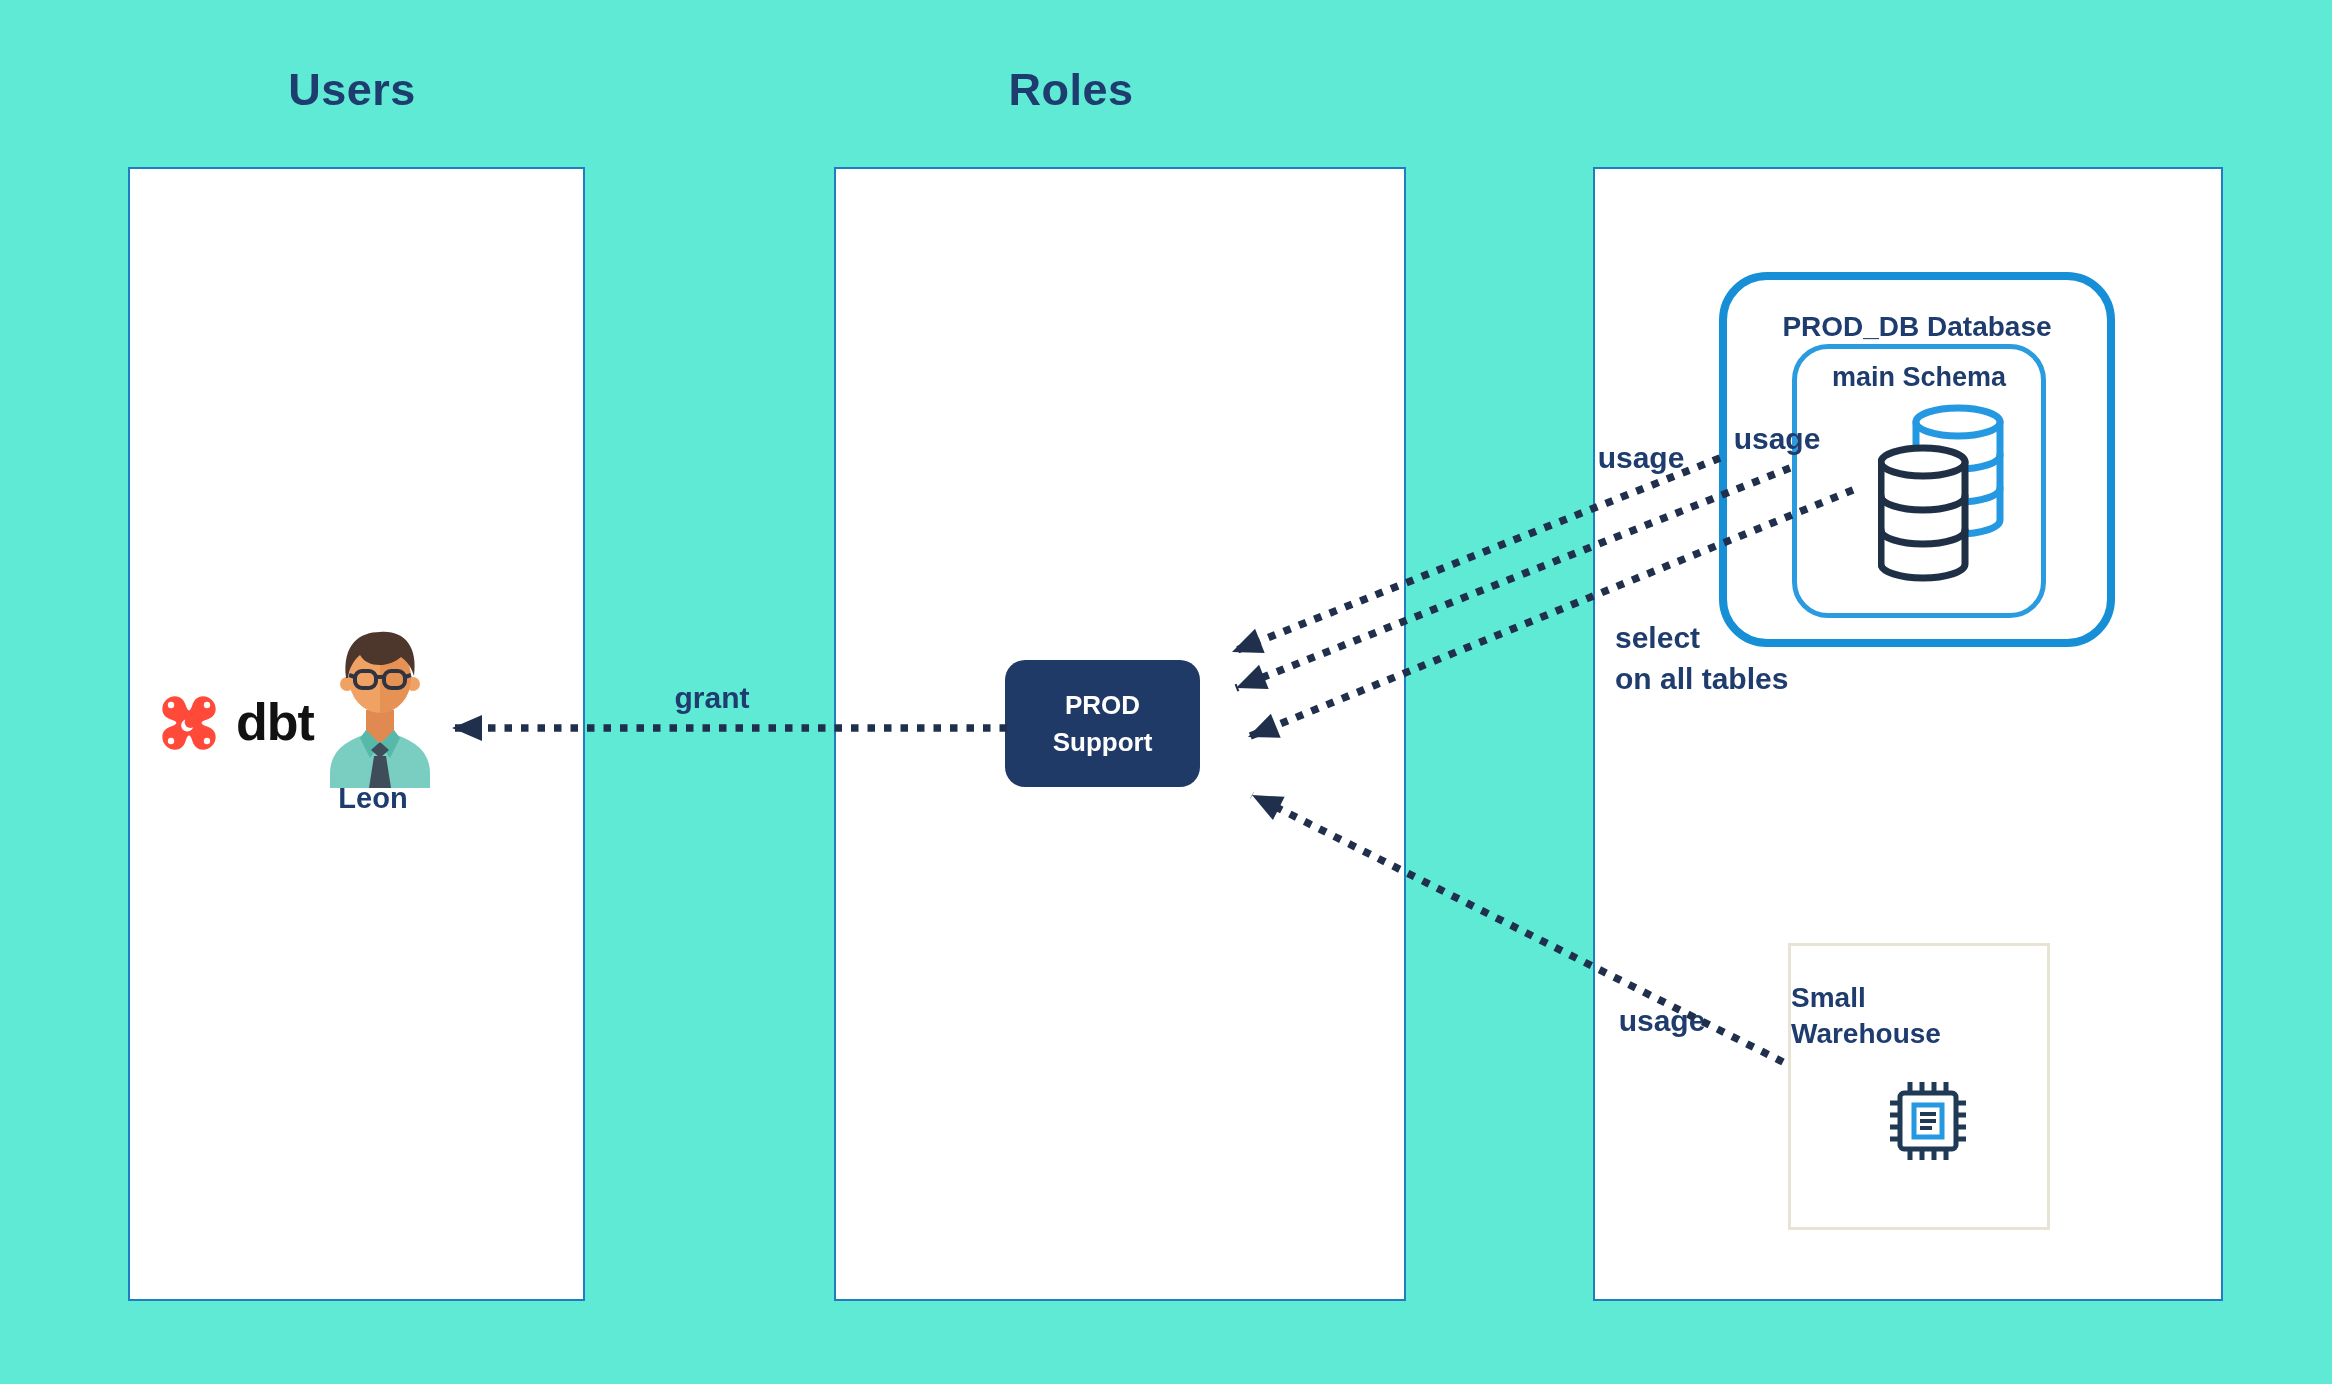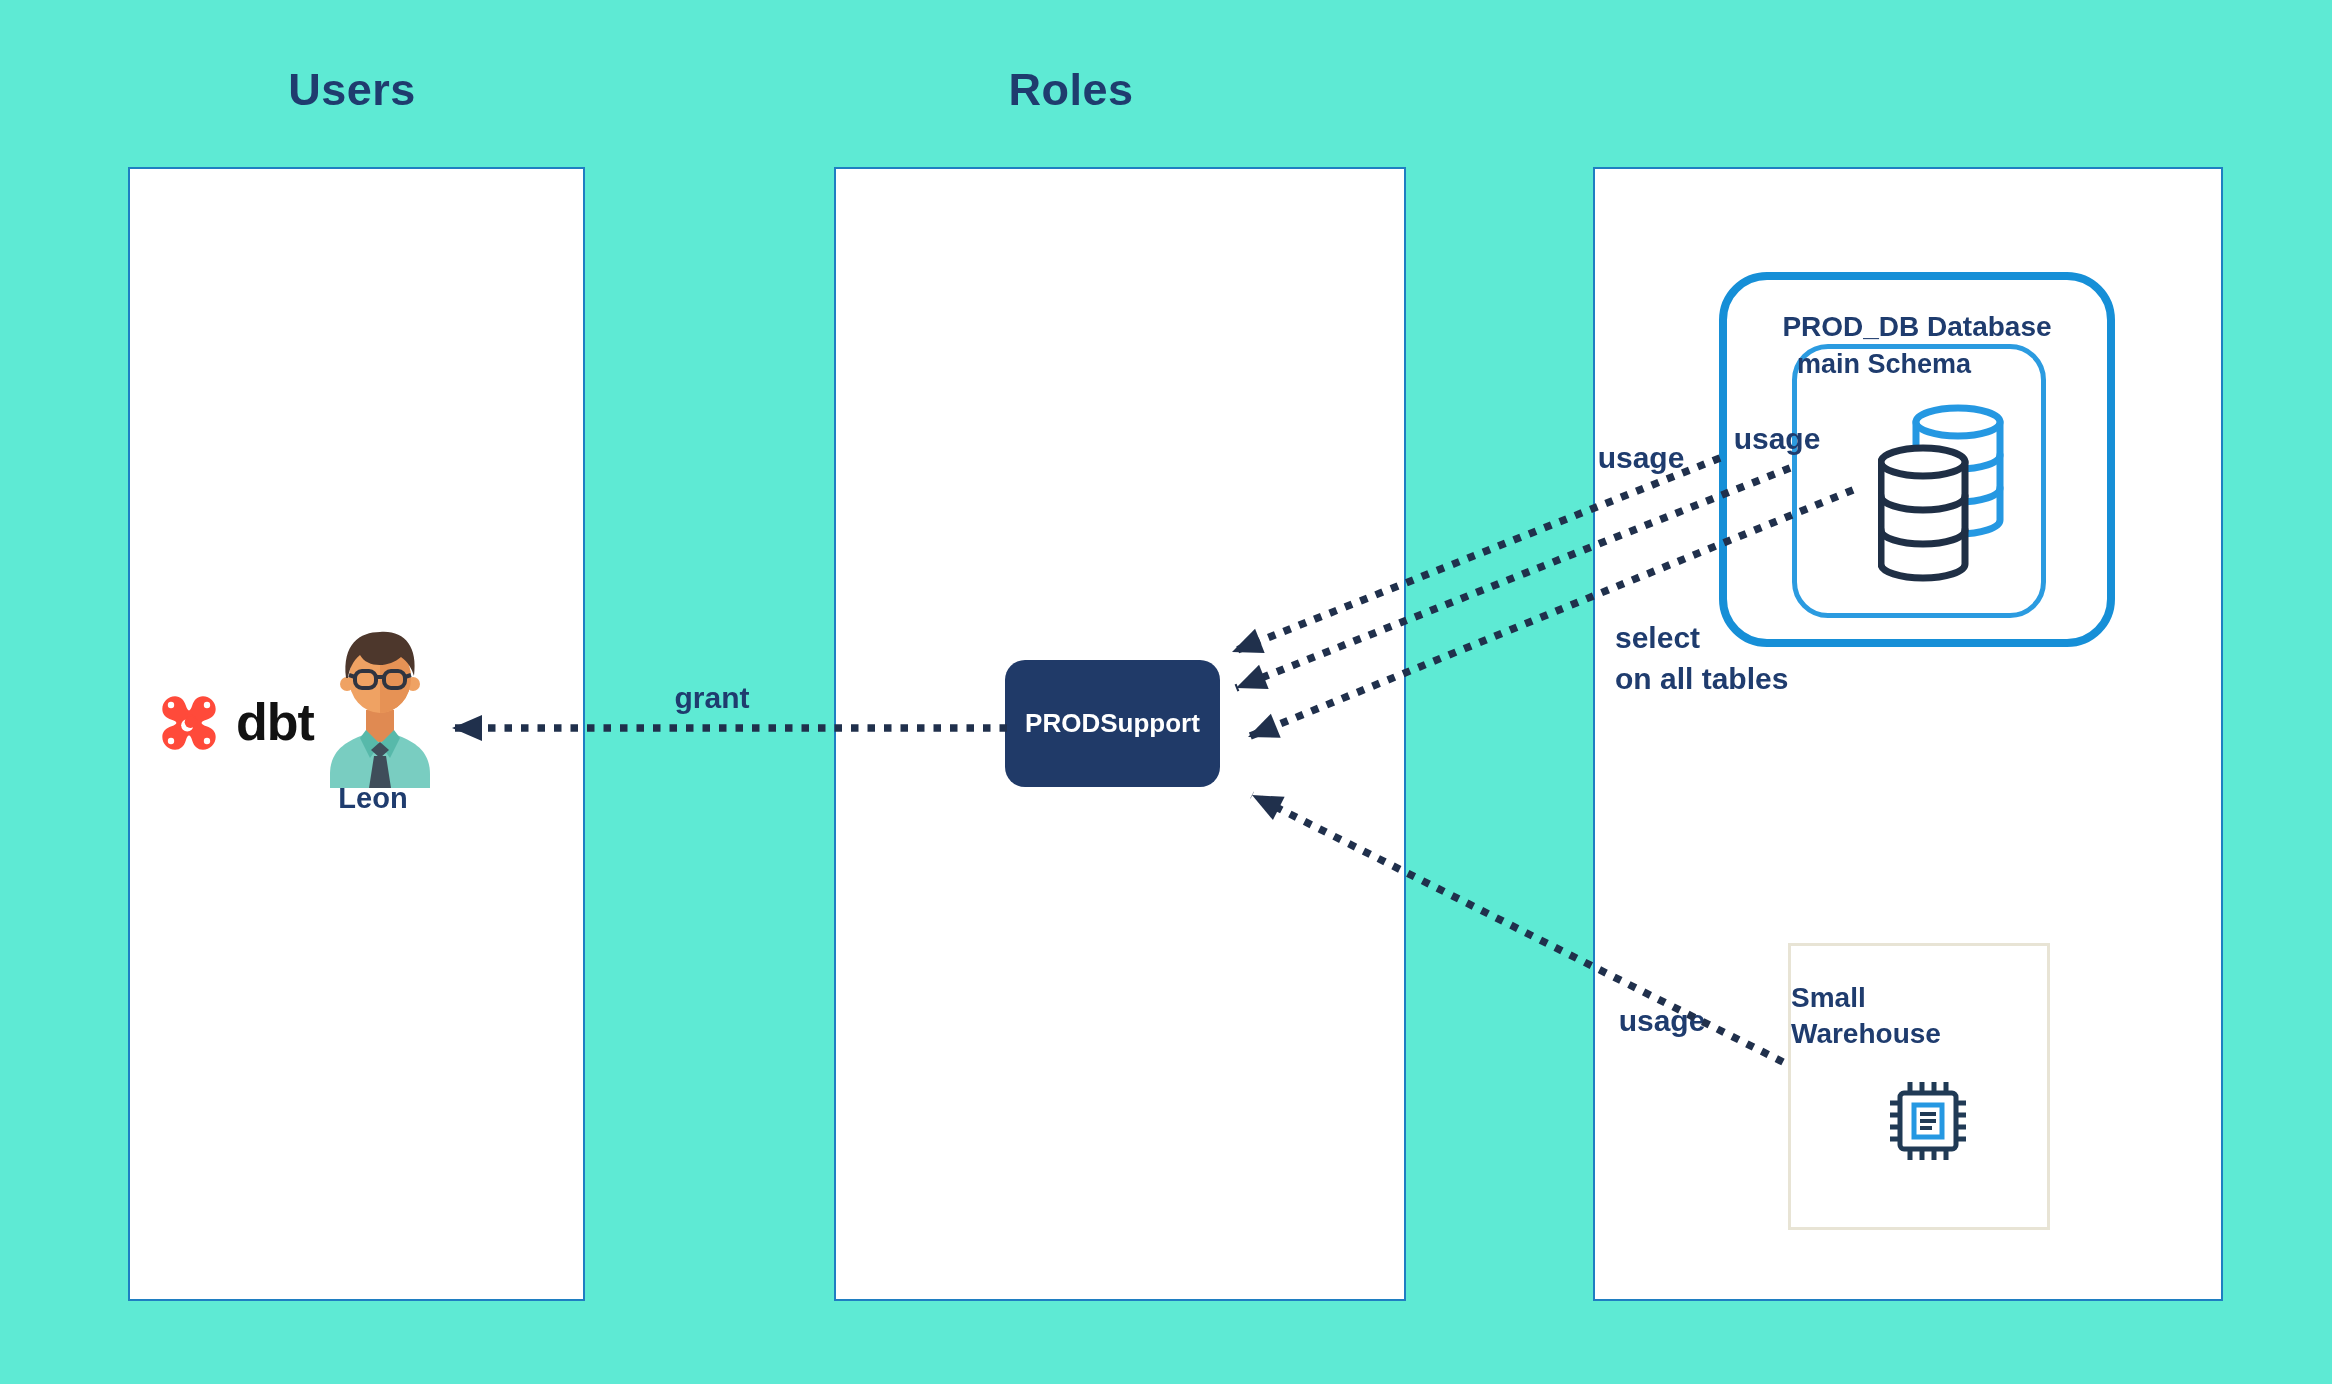--- a/index.html
+++ b/index.html
@@ -27,7 +27,7 @@
     position:absolute;left:1792px;top:344px;width:244px;height:264px;
     border:5px solid #2b9be0;border-radius:36px;background:#ffffff;
   }
-  #schema-title{padding-top:0;text-align:left;font-size:27px;font-weight:bold;color:#1f3c6e;}
+  #schema-title{padding-top:13px;text-align:center;font-size:27px;font-weight:bold;color:#1f3c6e;}
   #warehouse-box{
     position:absolute;left:1788px;top:943px;width:256px;height:281px;
     border:3px solid #e8e4d5;background:#ffffff;

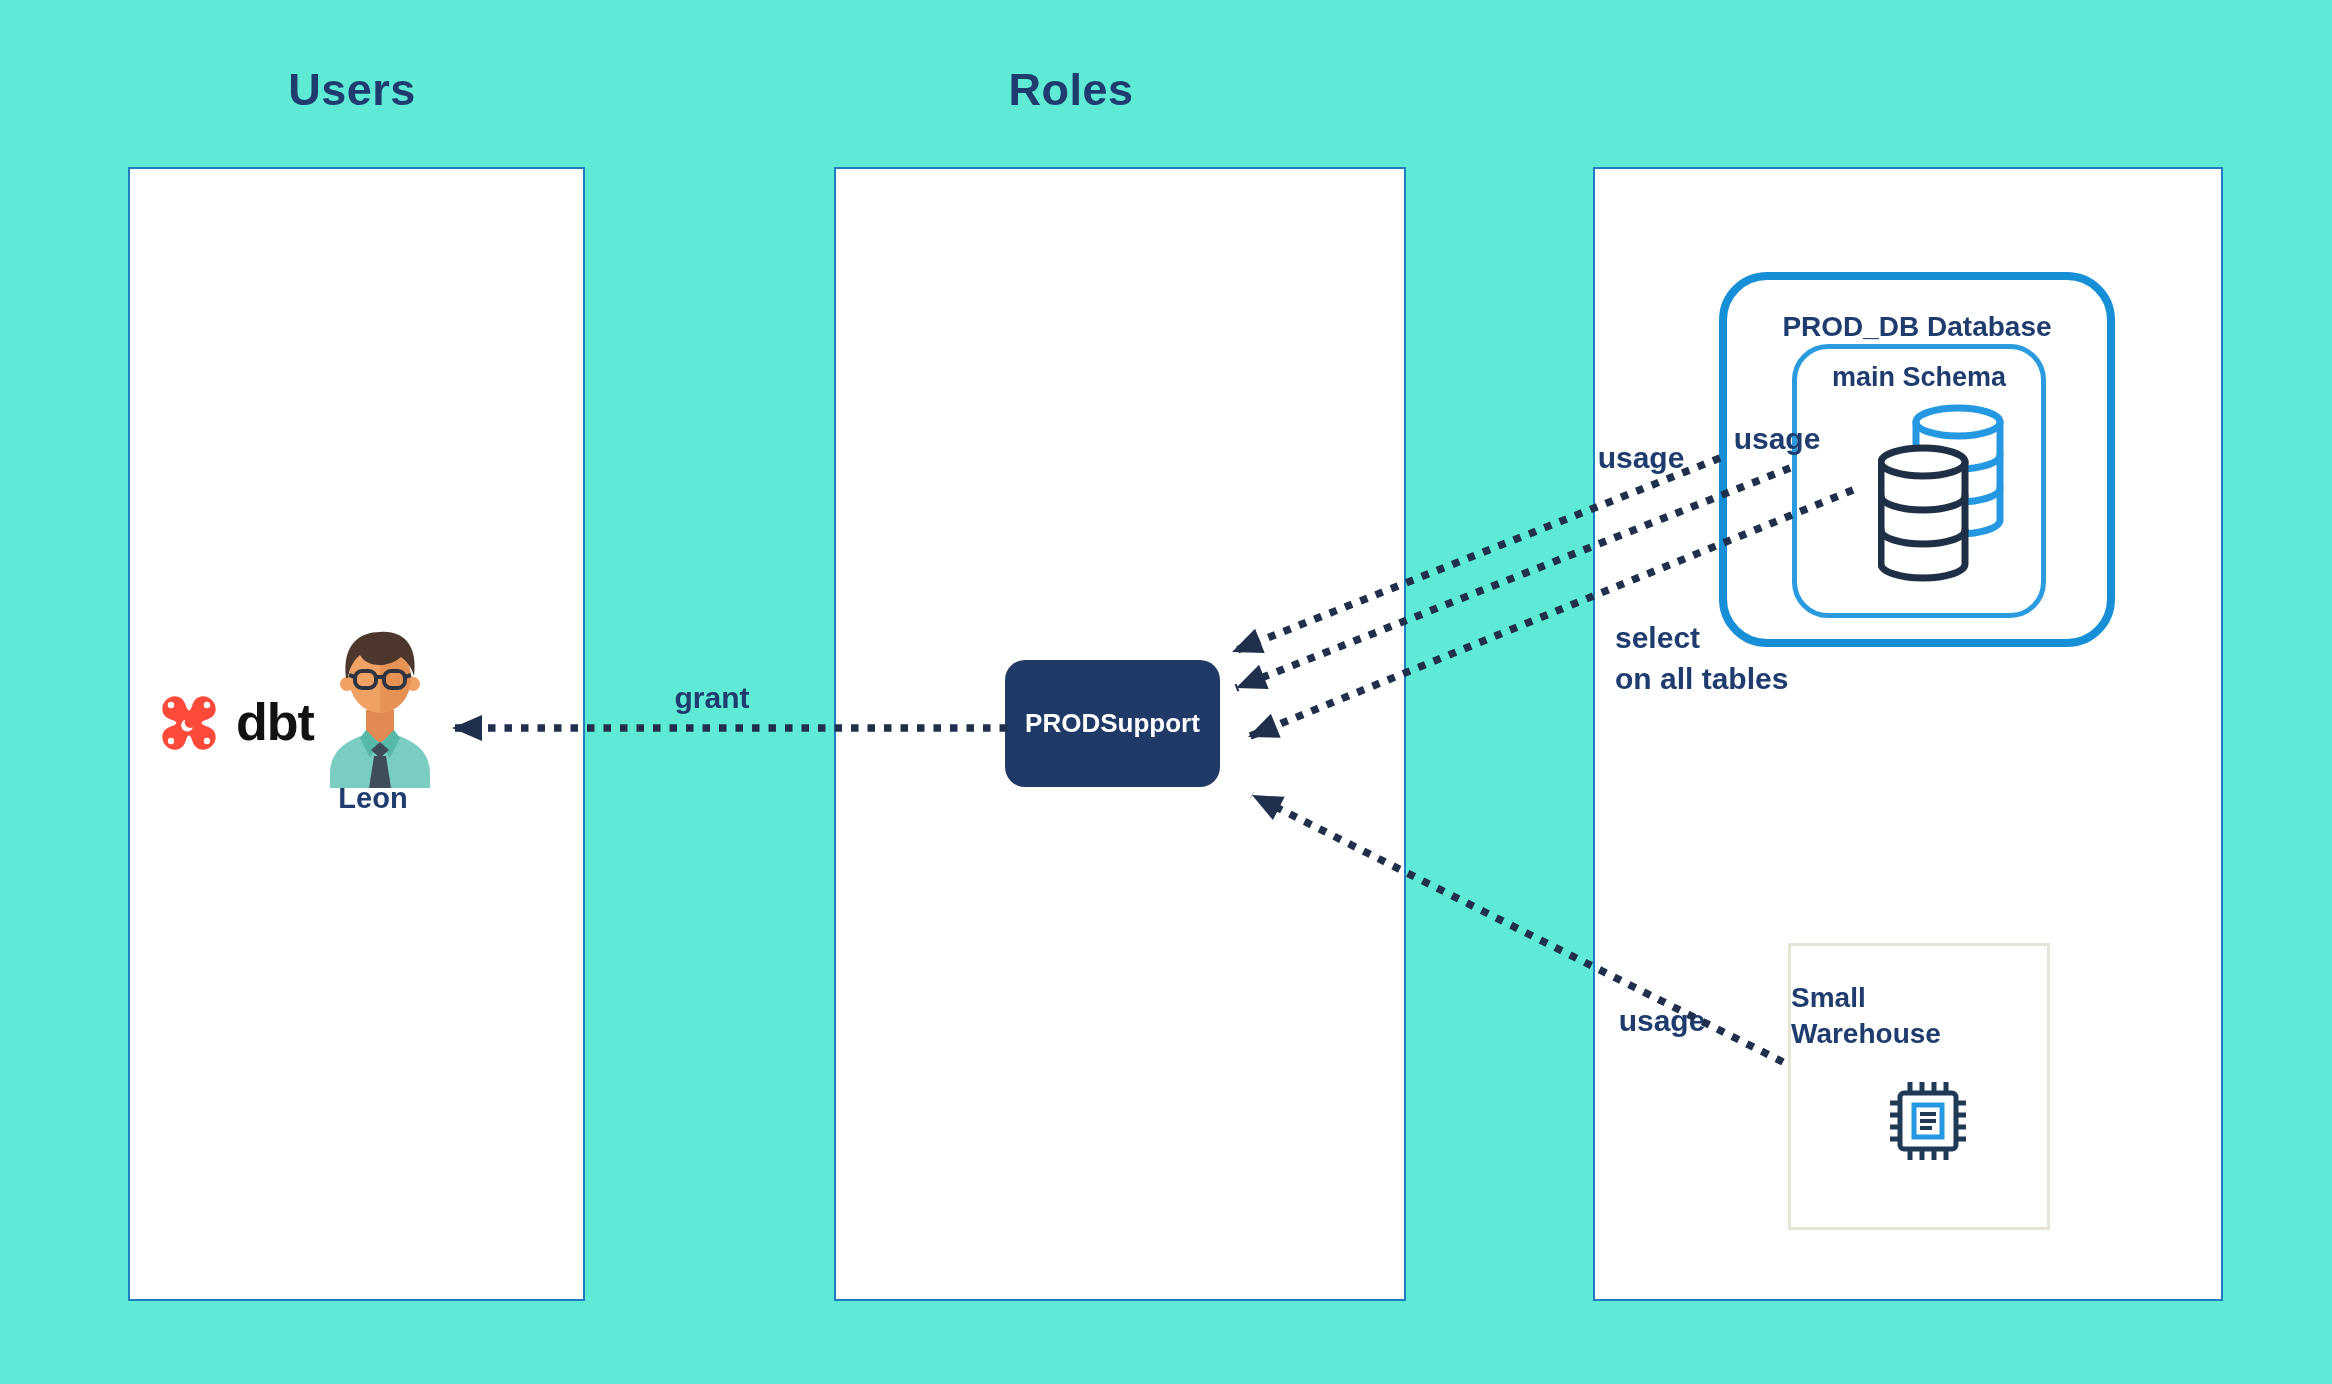--- a/index.html
+++ b/index.html
@@ -34,9 +34,9 @@
   }
   #warehouse-title{padding-top:34px;text-align:left;font-size:28px;line-height:36px;font-weight:bold;color:#1f3c6e;}
   #role-box{
-    position:absolute;left:1005px;top:660px;width:215px;height:127px;
+    position:absolute;left:1005px;top:660px;width:195px;height:127px;
     background:#203a68;border-radius:20px;color:#ffffff;
-    display:flex;flex-direction:row;justify-content:center;align-items:center;
+    display:flex;flex-direction:column;justify-content:center;align-items:center;
     font-size:26px;line-height:37px;font-weight:bold;
   }
   #dbt-text{

